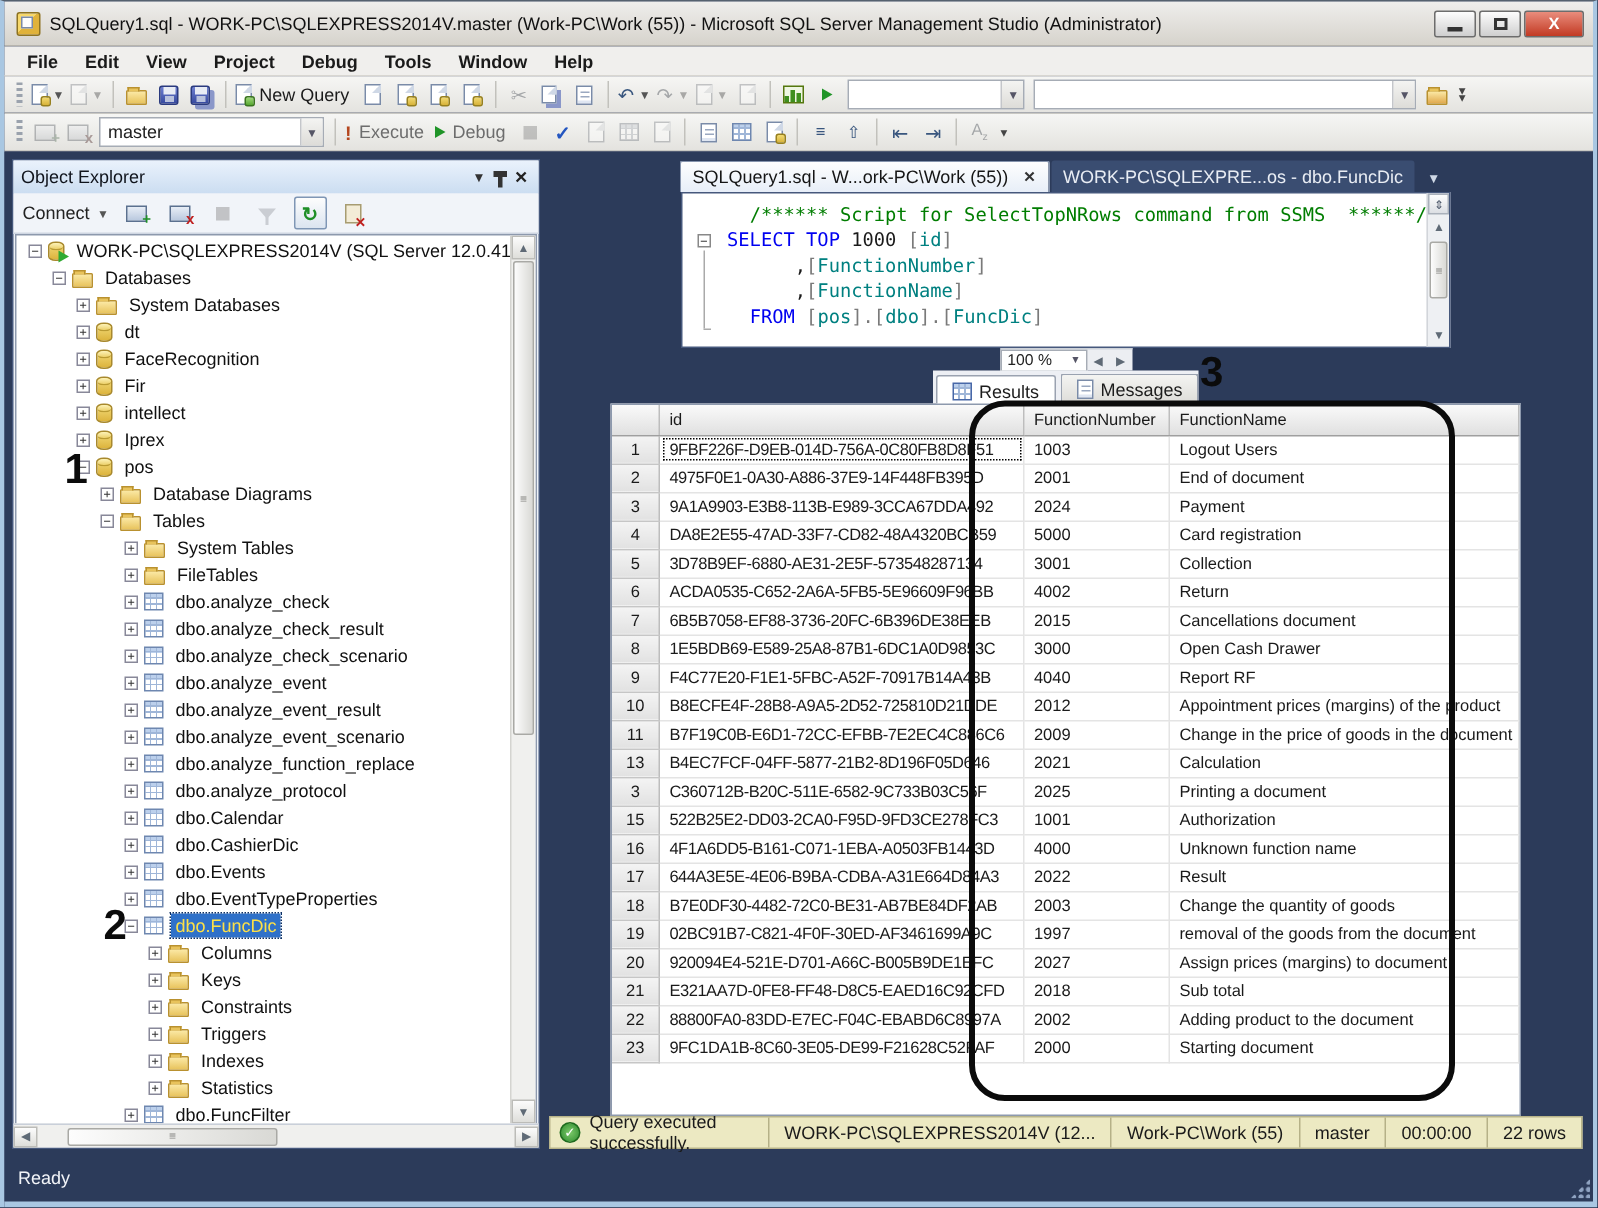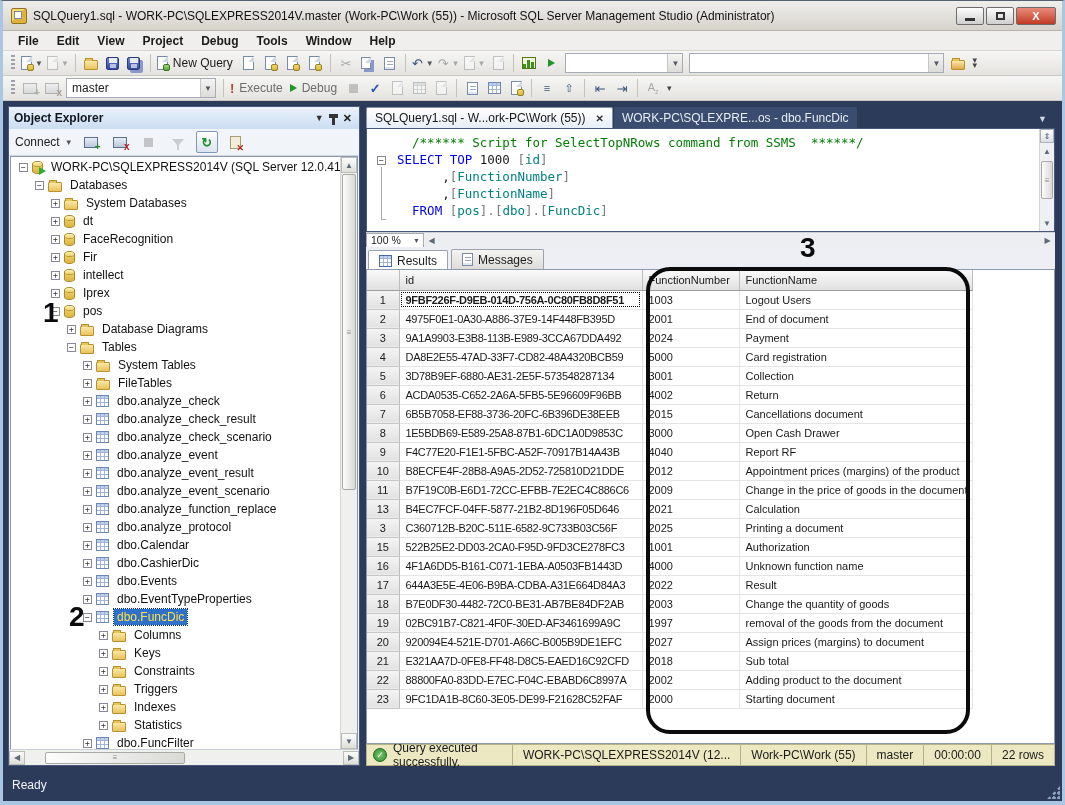--- a/index.html
+++ b/index.html
@@ -111,7 +111,7 @@
         background:#eef2f8; border:1px solid #46587c; display:flex; flex-direction:column; }
   .oe-head { height:22px; background:linear-gradient(#eaf2fc,#cbddf1); display:flex;
              align-items:center; padding:0 5px; font-size:12px; color:#10141c; }
-  .oe-head .t { flex:1;font-weight:bold; }
+  .oe-head .t { flex:1; }
   .oe-head .hic { display:flex; align-items:center; gap:8px; padding-right:2px; }
   .oe-toolbar { height:27px; display:flex; align-items:center; background:#f1f4f9;
                 border-bottom:1px solid #cfd6e2; padding:0 6px; gap:7px; }

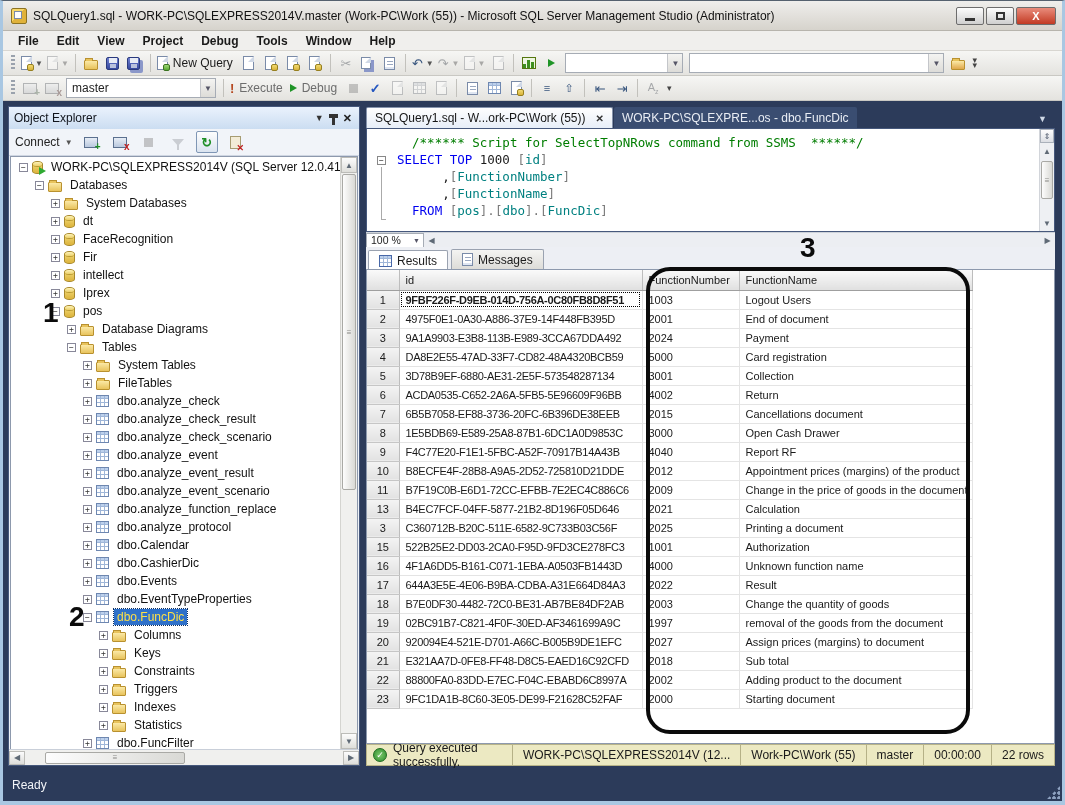--- a/index.html
+++ b/index.html
@@ -135,7 +135,7 @@
   .oe-hscroll .track { flex:1; }
 
   
-  .rpane { position:absolute; left:363px; top:5px; right:7px; height:660px; display:flex; flex-direction:column; }
+  .rpane { position:absolute; left:363px; top:5px; right:7px; height:660px; display:flex; flex-direction:column;align-items:center; }
   .tabstrip { height:22px; display:flex; align-items:flex-end; }
   .dtab { height:21px; display:flex; align-items:center; padding:0 8px; font-size:12px; white-space:nowrap; }
   .dtab.active { background:linear-gradient(#fefefe,#e7eef8); color:#151515; border:1px solid #8694ad; border-bottom:none; border-radius:2px 2px 0 0; }

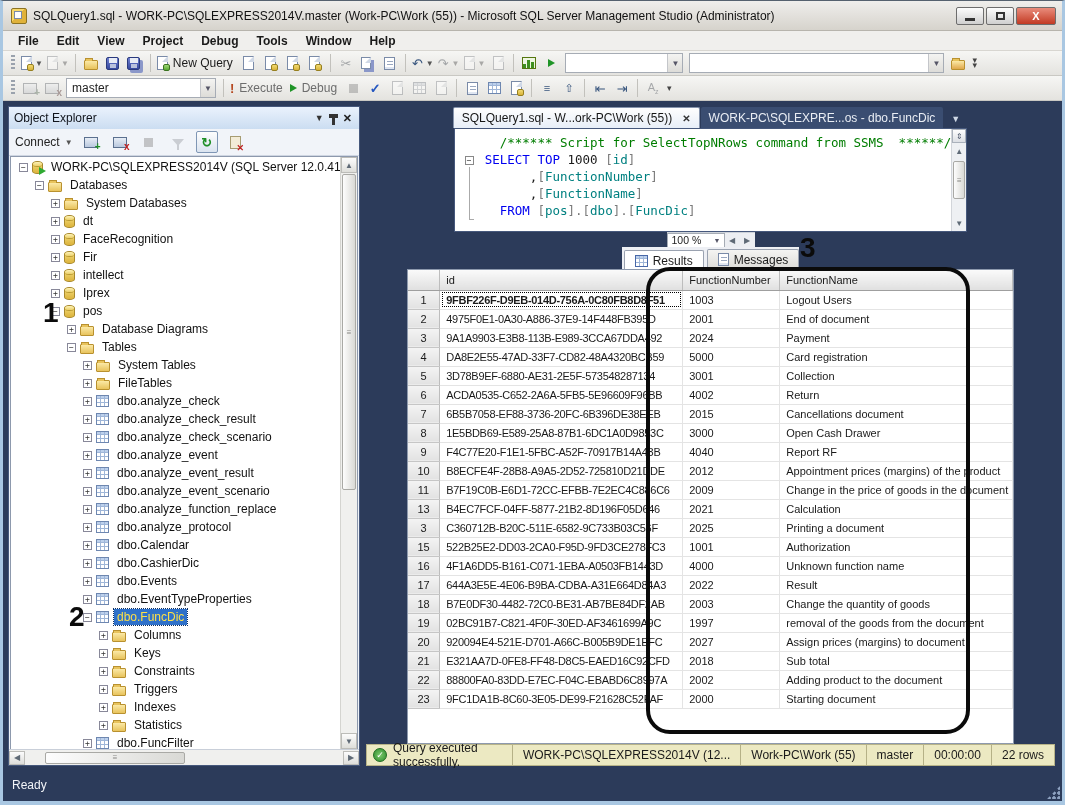--- a/index.html
+++ b/index.html
@@ -177,7 +177,7 @@
   table.grid td.rn { background:linear-gradient(#f4f4f4,#e2e2e2); border-right:1px solid #bdbdbd;
           border-bottom:1px solid #c6c6c6; text-align:center; padding-left:0; }
   table.grid td.idc { letter-spacing:-0.3px; }
-  table.grid tr.r0 td.idc { outline:1px dotted #000; outline-offset:-3px;font-weight:bold; }
+  table.grid tr.r0 td.idc { outline:1px dotted #000; outline-offset:-3px; }
 
   
   .ybar { height:22px; background:#ece9c2; border:1px solid #b8b489; display:flex; align-items:center;

